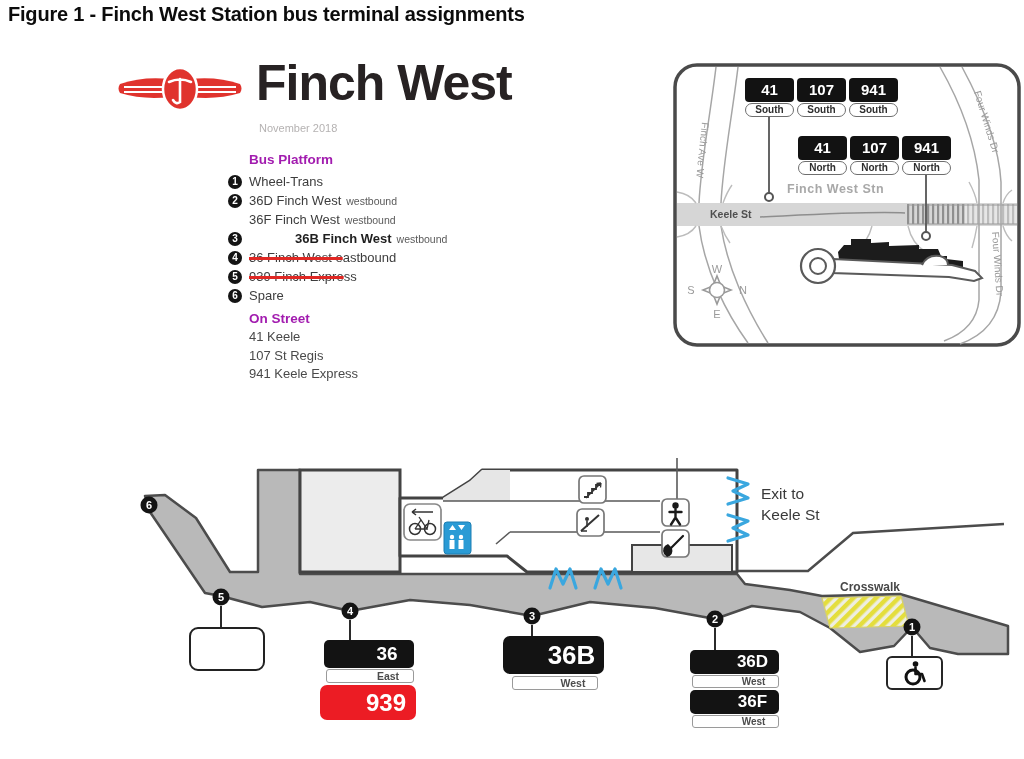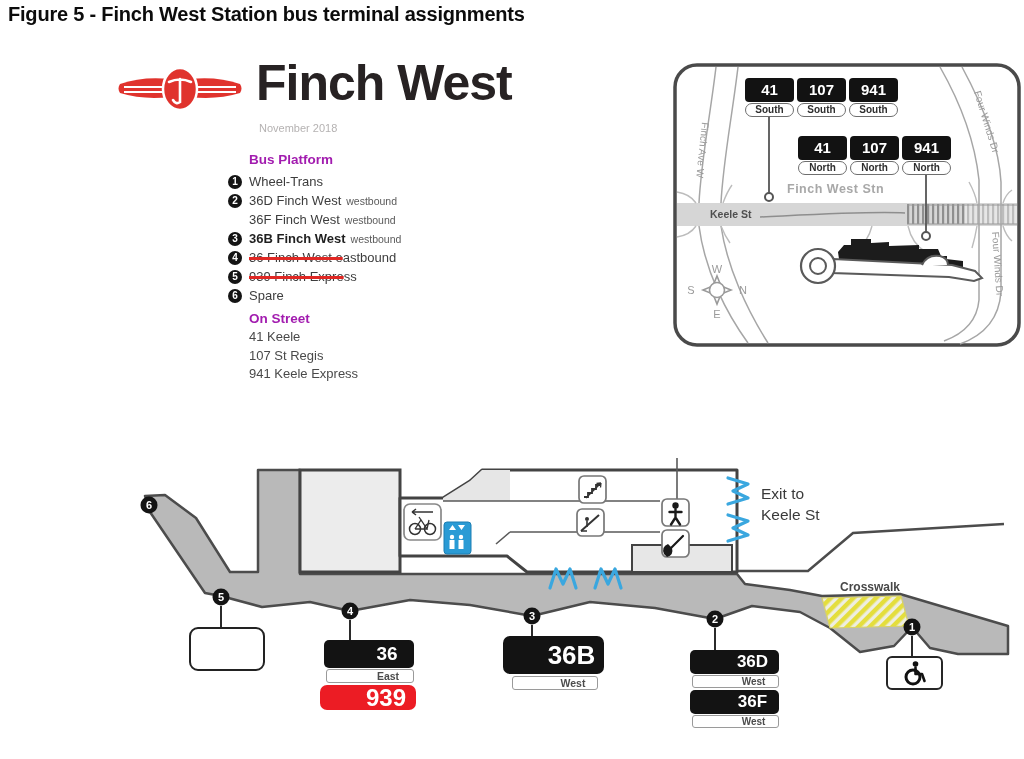--- a/index.html
+++ b/index.html
@@ -41,7 +41,7 @@
 
 <div id="stage">
 
-  <div class="abs fig-title">Figure 5 - Finch West Station bus terminal assignments</div>
+  <div class="abs fig-title">Figure 1 - Finch West Station bus terminal assignments</div>
 
   <svg class="abs" style="left:118px;top:66px" width="124" height="50" viewBox="0 0 124 50">
     <path d="M2,18 Q25,10 52,13 L52,31 Q25,34 2,27 C0,24 0,21 2,18 Z" fill="#e0332d"></path>

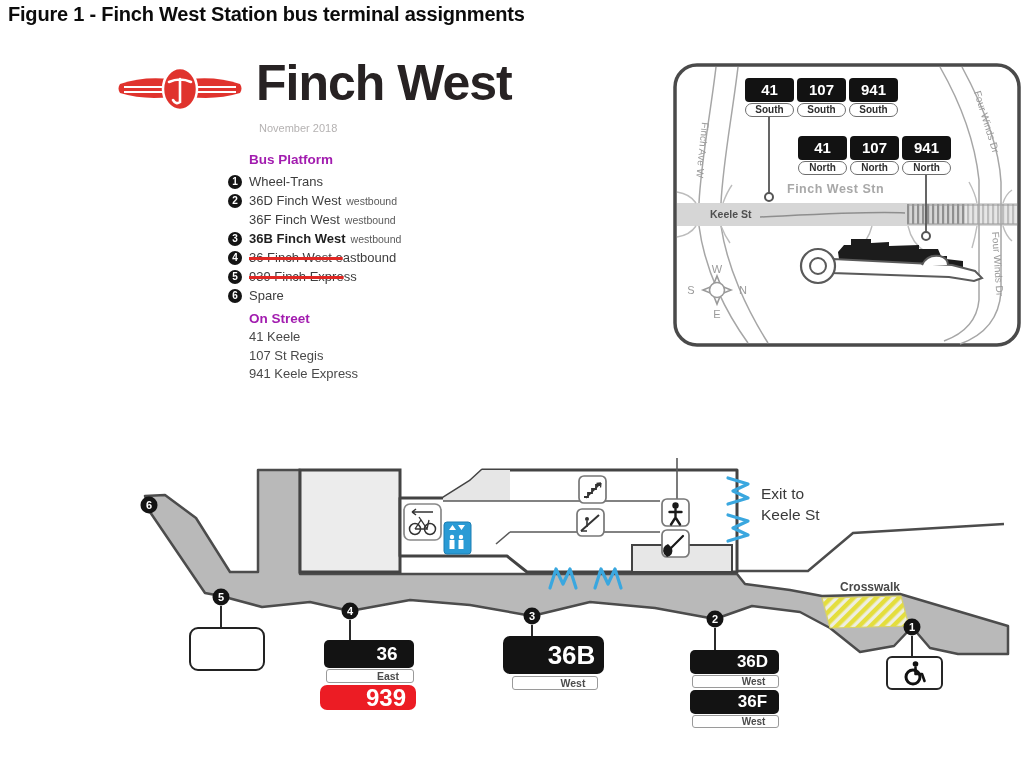--- a/index.html
+++ b/index.html
@@ -17,7 +17,7 @@
         font-weight:bold;display:flex;align-items:center;justify-content:center;margin-right:7px;flex:none;}
   .pnum:empty{visibility:hidden;}
   .ptxt{font-size:13px;color:#3d3d3d;white-space:nowrap;}
-  .pbold{font-weight:bold;color:#1f1f1f;}
+  .pbold{font-weight:bold;color:#1f1f1f;margin-left:46px;}
   .struck{text-decoration:line-through;text-decoration-color:#e02824;text-decoration-thickness:2.6px;}
   .psuf{font-size:10.5px;color:#5a5a5a;margin-left:5px;}
   .olist{left:249px;top:311px;}

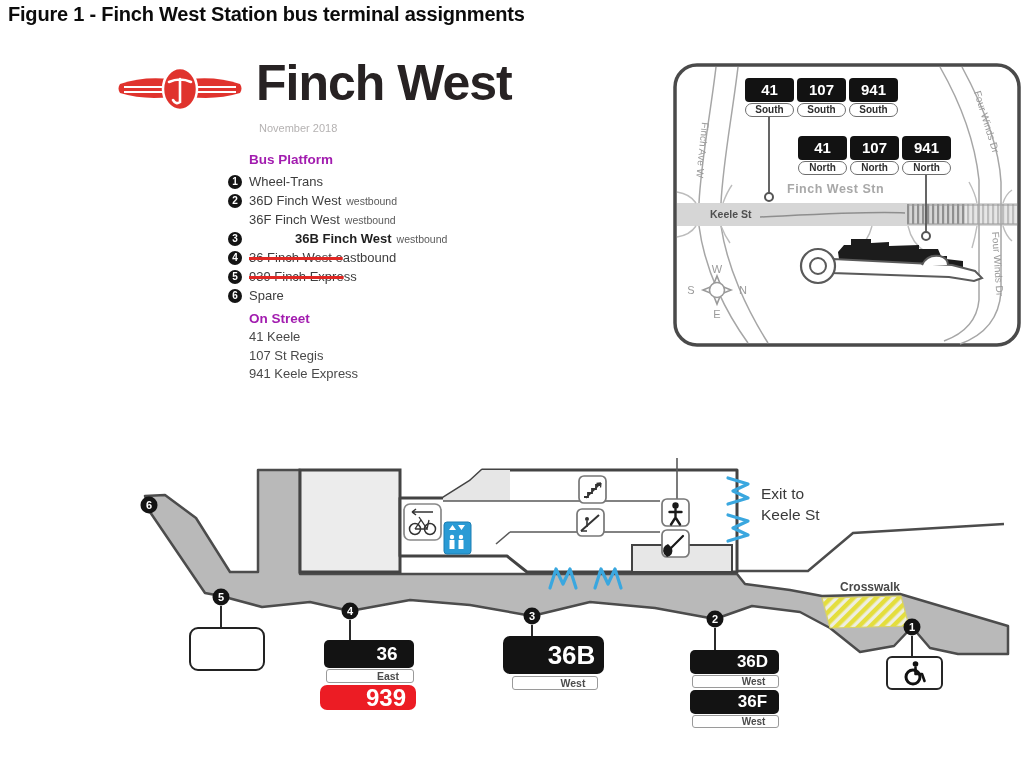--- a/index.html
+++ b/index.html
@@ -265,7 +265,7 @@
 
   <div class="chip chip-black" style="left:324px;top:640px;width:54px;height:28px;font-size:19px">36</div>
   <div class="chip chip-dir" style="left:326px;top:669px;width:50px;height:12px;font-size:10.5px">East</div>
-  <div class="chip chip-red" style="left:320px;top:685px;width:60px;height:25px;font-size:24px">939</div>
+  <div class="chip chip-red" style="left:320px;top:685px;width:60px;height:35px;font-size:24px">939</div>
 
   <div class="chip chip-black" style="left:503px;top:636px;width:65px;height:38px;font-size:26px;border-radius:7px">36B</div>
   <div class="chip chip-dir" style="left:512px;top:676px;width:48px;height:12px;font-size:10.5px">West</div>

